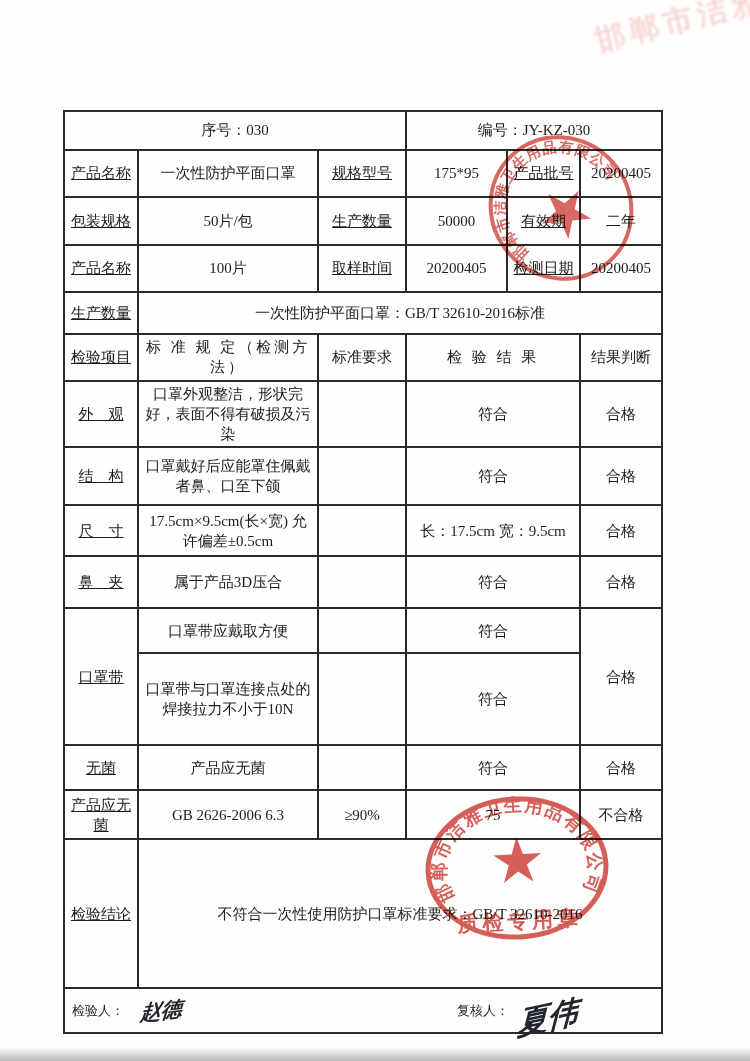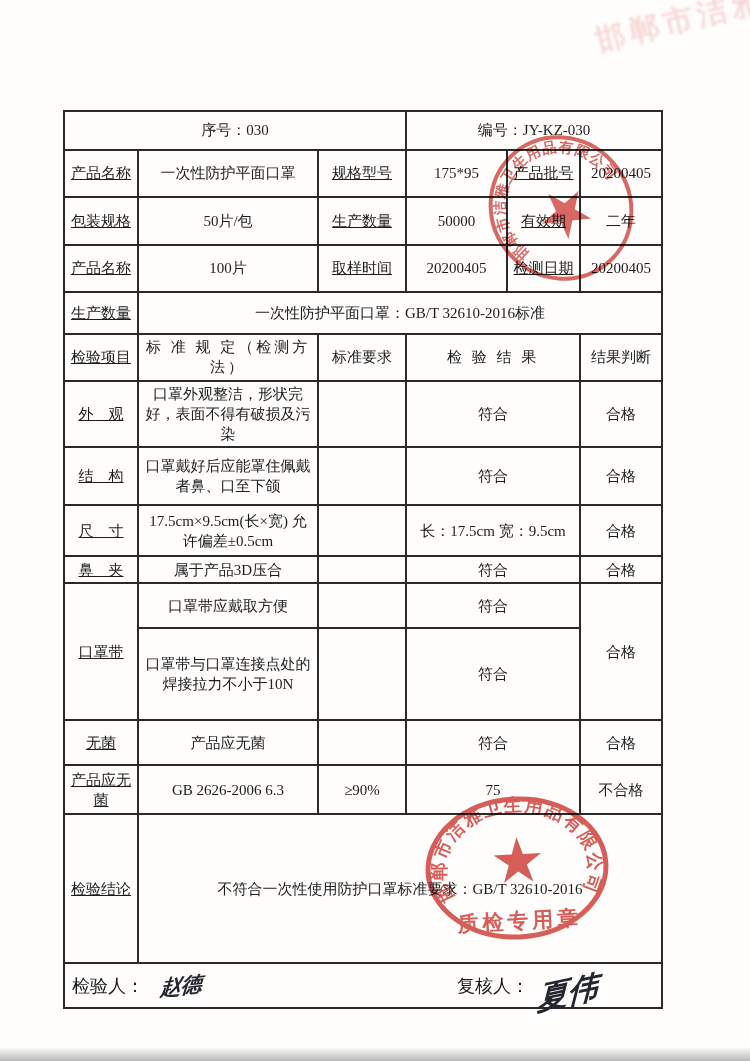--- a/index.html
+++ b/index.html
@@ -121,7 +121,7 @@
       <td>合格</td>
     </tr>
 
-    <tr style="height:27px">
+    <tr style="height:52px">
       <td class="lab">鼻　夹</td>
       <td class="method">属于产品3D压合</td>
       <td></td>

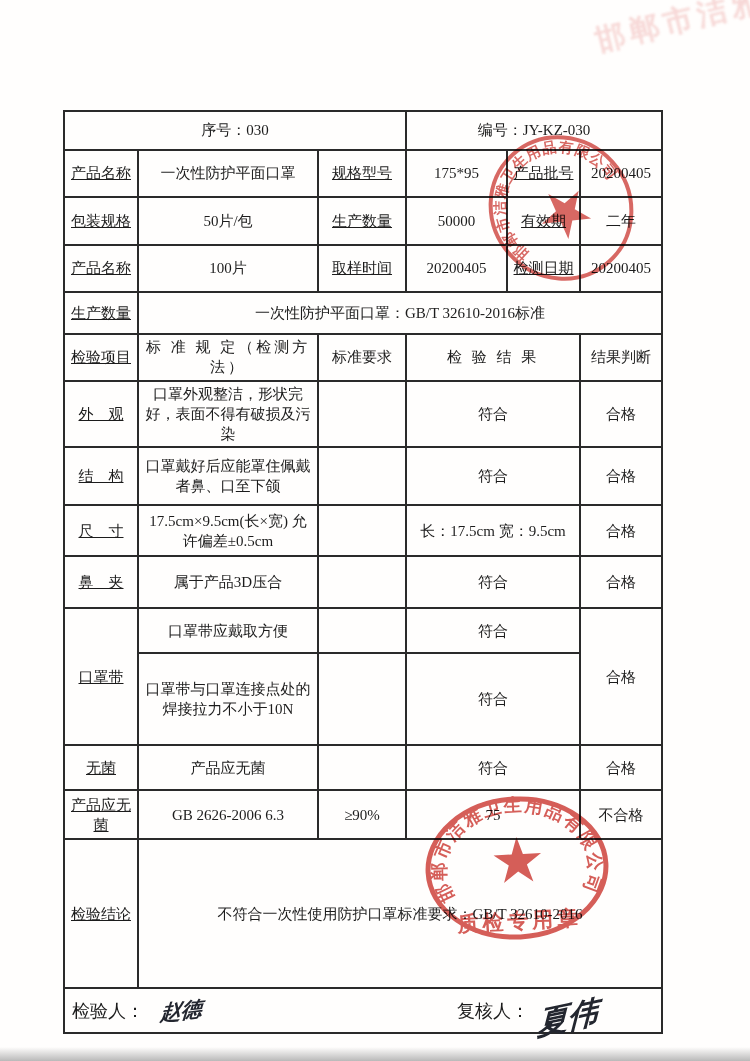--- a/index.html
+++ b/index.html
@@ -18,7 +18,7 @@
   .sig-row-inner{display:flex;align-items:center;height:100%;}
   .sig-left{display:flex;align-items:center;width:345px;padding-left:7px;box-sizing:border-box;}
   .sig-right{display:flex;align-items:center;margin-left:47px;}
-  .sig-label{font-size:18px;text-align:center;}
+  .sig-label{font-size:13px;text-align:center;}
   .sig-ink{font-style:italic;color:#23262f;font-weight:bold;}
   .sig-ink.inspector{font-size:21px;transform:rotate(-6deg) skewX(-10deg);margin-left:16px;}
   .sig-ink.reviewer{font-size:31px;transform:rotate(-12deg) skewX(-14deg) translateY(7px);margin-left:8px;}

